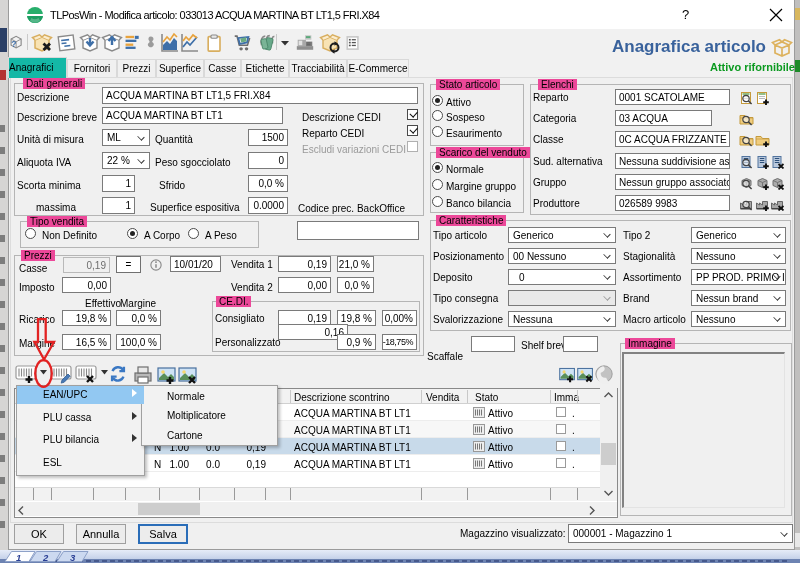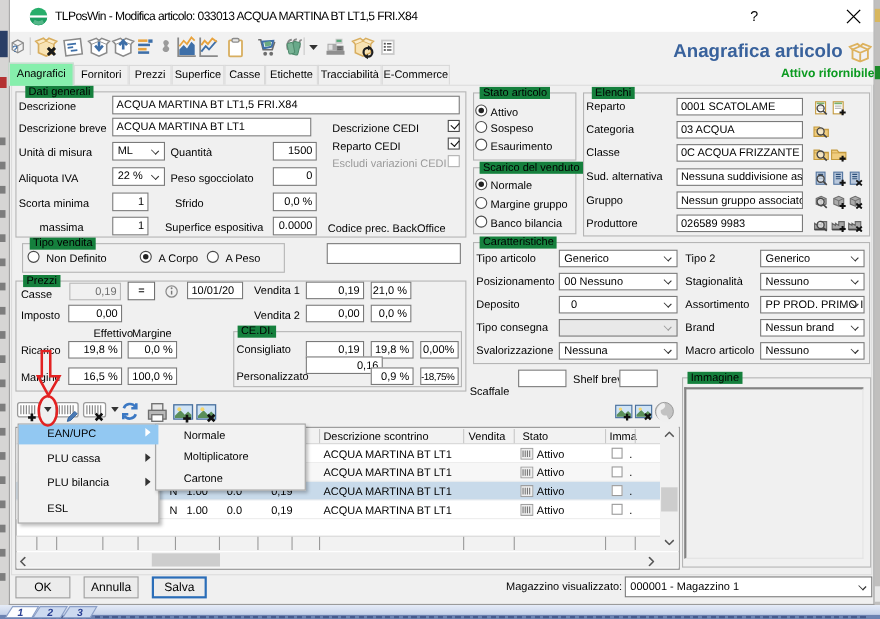--- a/index.html
+++ b/index.html
@@ -164,7 +164,7 @@
 </svg>
 <div class="lbl" style="left:710px;top:62px;font-weight:bold;color:#0b9a20;font-size:11px;z-index:4">Attivo rifornibile</div>
 <div class="ab" style="left:9px;top:57px;width:785px;height:20px;background:#f1f1f1"></div>
-<div class="ab" style="left:8px;top:57px;width:59px;height:21px;background:#86efac;border:1px solid #d9d9d9;border-bottom:none;z-index:3;text-align:center;font-size:10px;line-height:19px;white-space:nowrap">Anagrafici</div>
+<div class="ab" style="left:8px;top:57px;width:59px;height:21px;background:#14b8a6;border:1px solid #d9d9d9;border-bottom:none;z-index:3;font-size:10px;line-height:19px;white-space:nowrap">Anagrafici</div>
 <div class="ab" style="left:67px;top:59px;width:50px;height:19px;background:#f0f0f0;border:1px solid #d9d9d9;border-bottom:none;text-align:center;font-size:10px;line-height:17px;white-space:nowrap">Fornitori</div>
 <div class="ab" style="left:117px;top:59px;width:39px;height:19px;background:#f0f0f0;border:1px solid #d9d9d9;border-bottom:none;text-align:center;font-size:10px;line-height:17px;white-space:nowrap">Prezzi</div>
 <div class="ab" style="left:156px;top:59px;width:48px;height:19px;background:#f0f0f0;border:1px solid #d9d9d9;border-bottom:none;text-align:center;font-size:10px;line-height:17px;white-space:nowrap">Superfice</div>

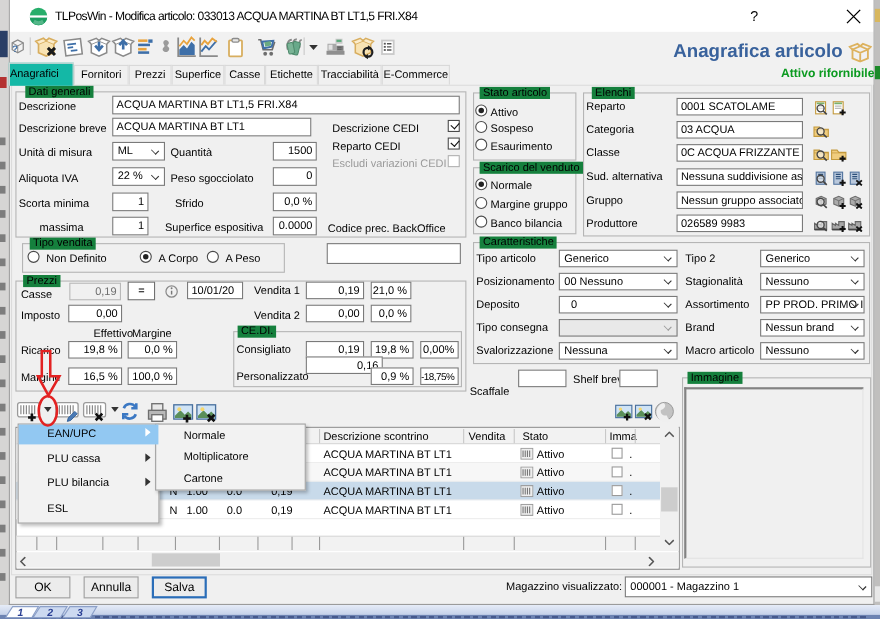--- a/index.html
+++ b/index.html
@@ -10,7 +10,7 @@
 .inp.r{justify-content:flex-end}
 .dis{background:#f0f0f0;color:#6d6d6d;border-color:#b9b9b9}
 .grp{position:absolute;border:1px solid #b5b5b5}
-.cap{position:absolute;background:#15803d;padding:0 3px;font-size:10px;line-height:11px;white-space:nowrap}
+.cap{position:absolute;background:#ec4899;padding:0 3px;font-size:10px;line-height:11px;white-space:nowrap}
 .rad{position:absolute;width:11px;height:11px;border:1px solid #4a4a4a;border-radius:50%;background:#fff}
 .rad.on::after{content:"";position:absolute;left:2px;top:2px;width:5px;height:5px;border-radius:50%;background:#222}
 .chk{position:absolute;width:11px;height:11px;border:1px solid #4a4a4a;background:#fff}

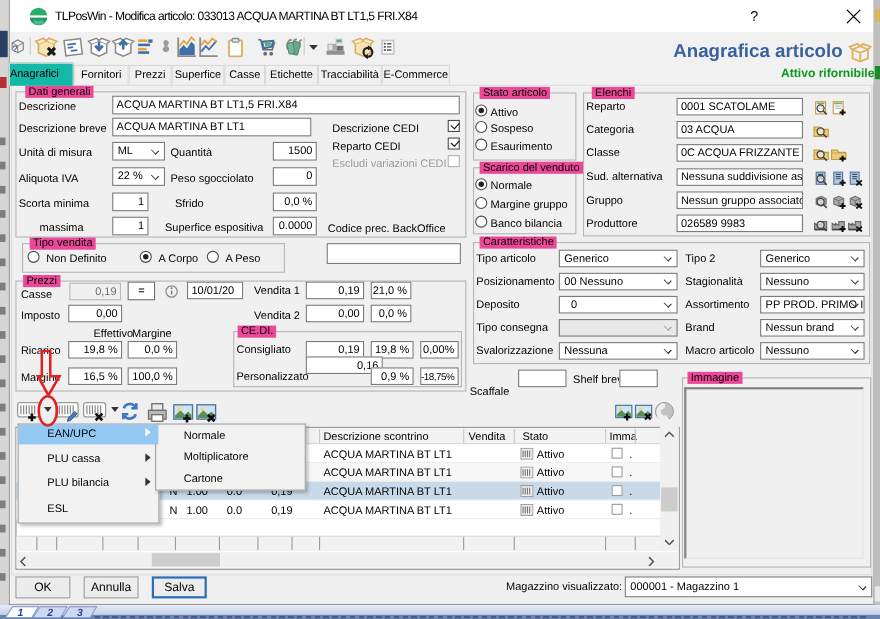--- a/index.html
+++ b/index.html
@@ -272,7 +272,7 @@
 <div class="lbl" style="left:533px;top:92px;">Reparto</div>
 <div class="inp " style="left:615px;top:89px;width:115px;height:16px">0001 SCATOLAME</div>
 <div class="lbl" style="left:533px;top:113px;">Categoria</div>
-<div class="inp " style="left:615px;top:110px;width:115px;height:16px">03 ACQUA</div>
+<div class="inp " style="left:615px;top:110px;width:97px;height:16px">03 ACQUA</div>
 <div class="lbl" style="left:533px;top:134px;">Classe</div>
 <div class="inp " style="left:615px;top:131px;width:115px;height:16px">0C ACQUA FRIZZANTE</div>
 <div class="lbl" style="left:533px;top:156px;">Sud. alternativa</div>

